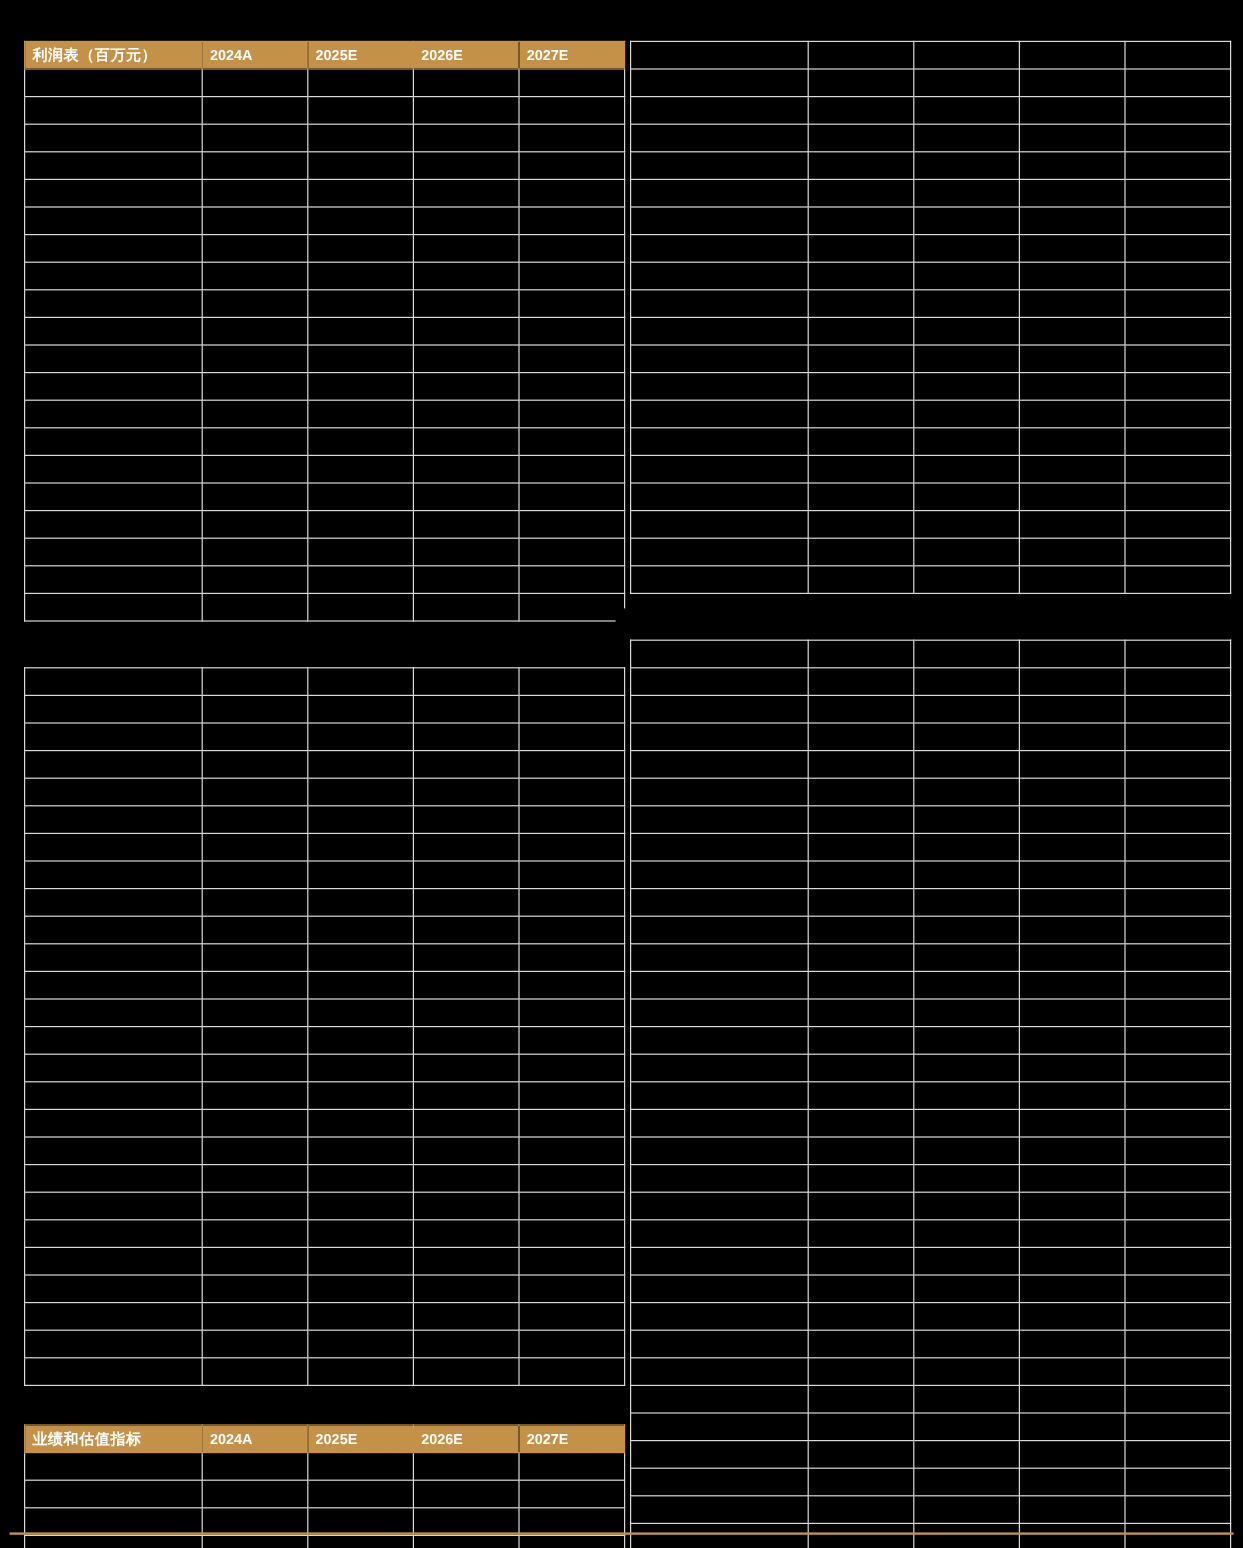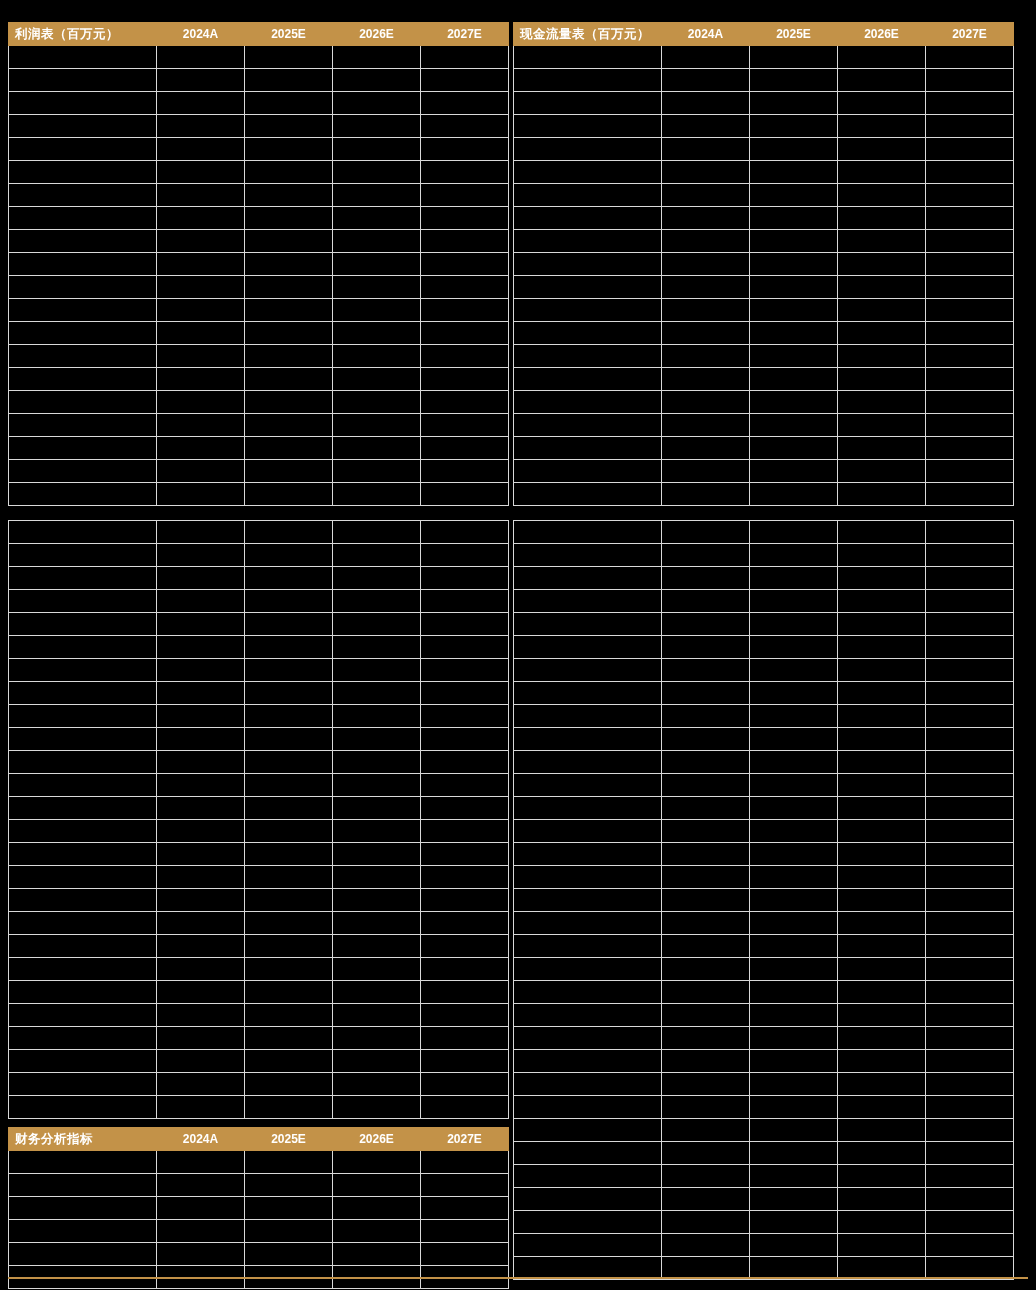--- a/index.html
+++ b/index.html
@@ -33,7 +33,7 @@
     border-collapse: collapse;
     table-layout: fixed;
     width: 500px;
-    margin: 0;
+    margin: 12px;
     padding: 0;
   }
   table.fin td {

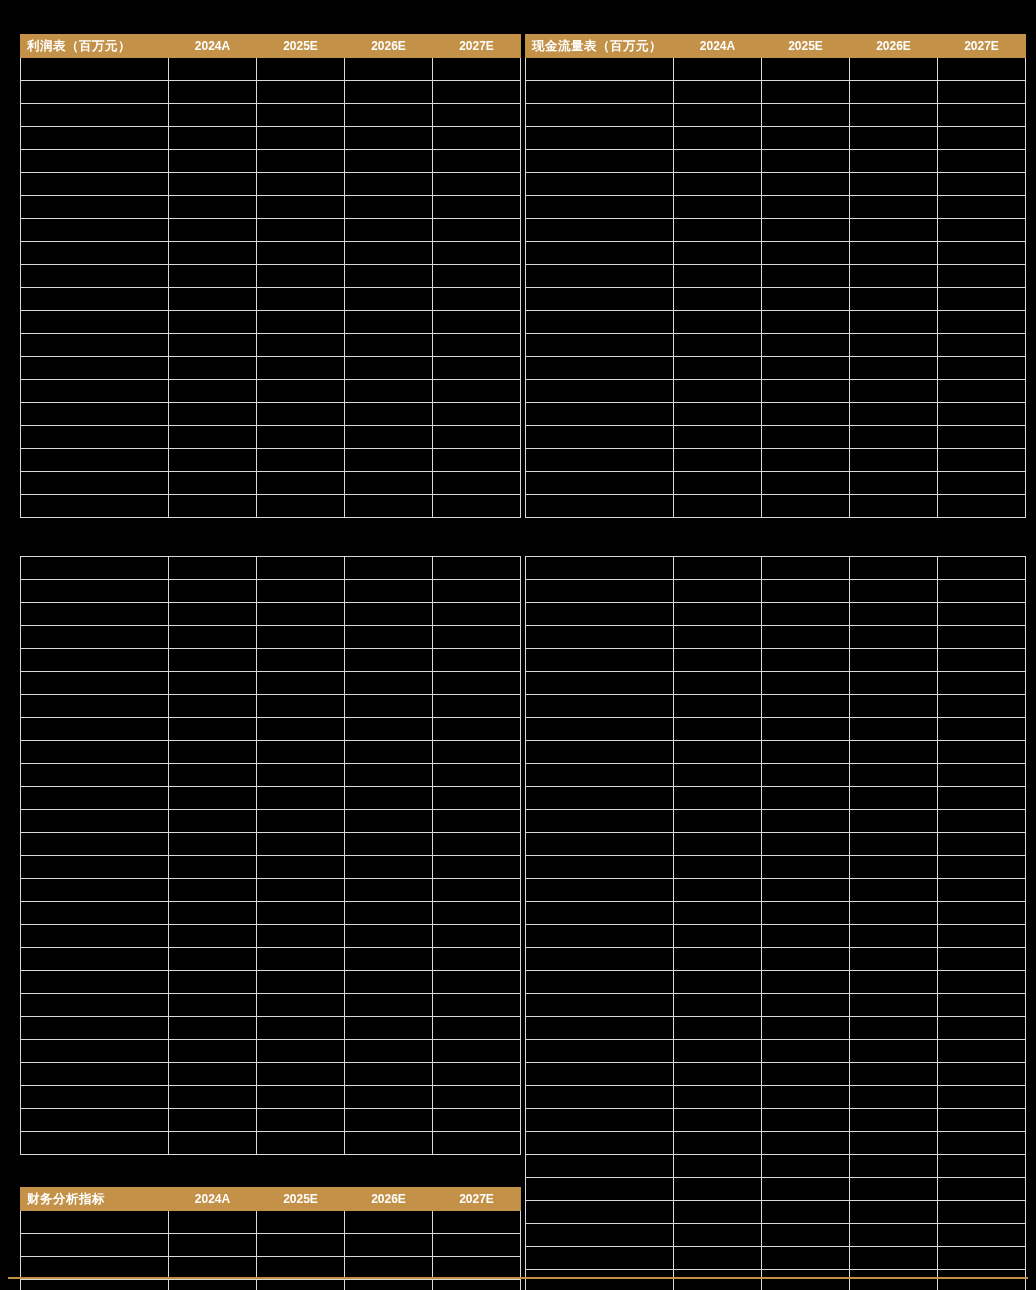--- a/index.html
+++ b/index.html
@@ -66,7 +66,7 @@
     font-size: 12.5px;
   }
   tr.header td.yr {
-    text-align: center;
+    text-align: left;
     font-family: "Liberation Sans", sans-serif;
   }
   td.label { text-align: left; }

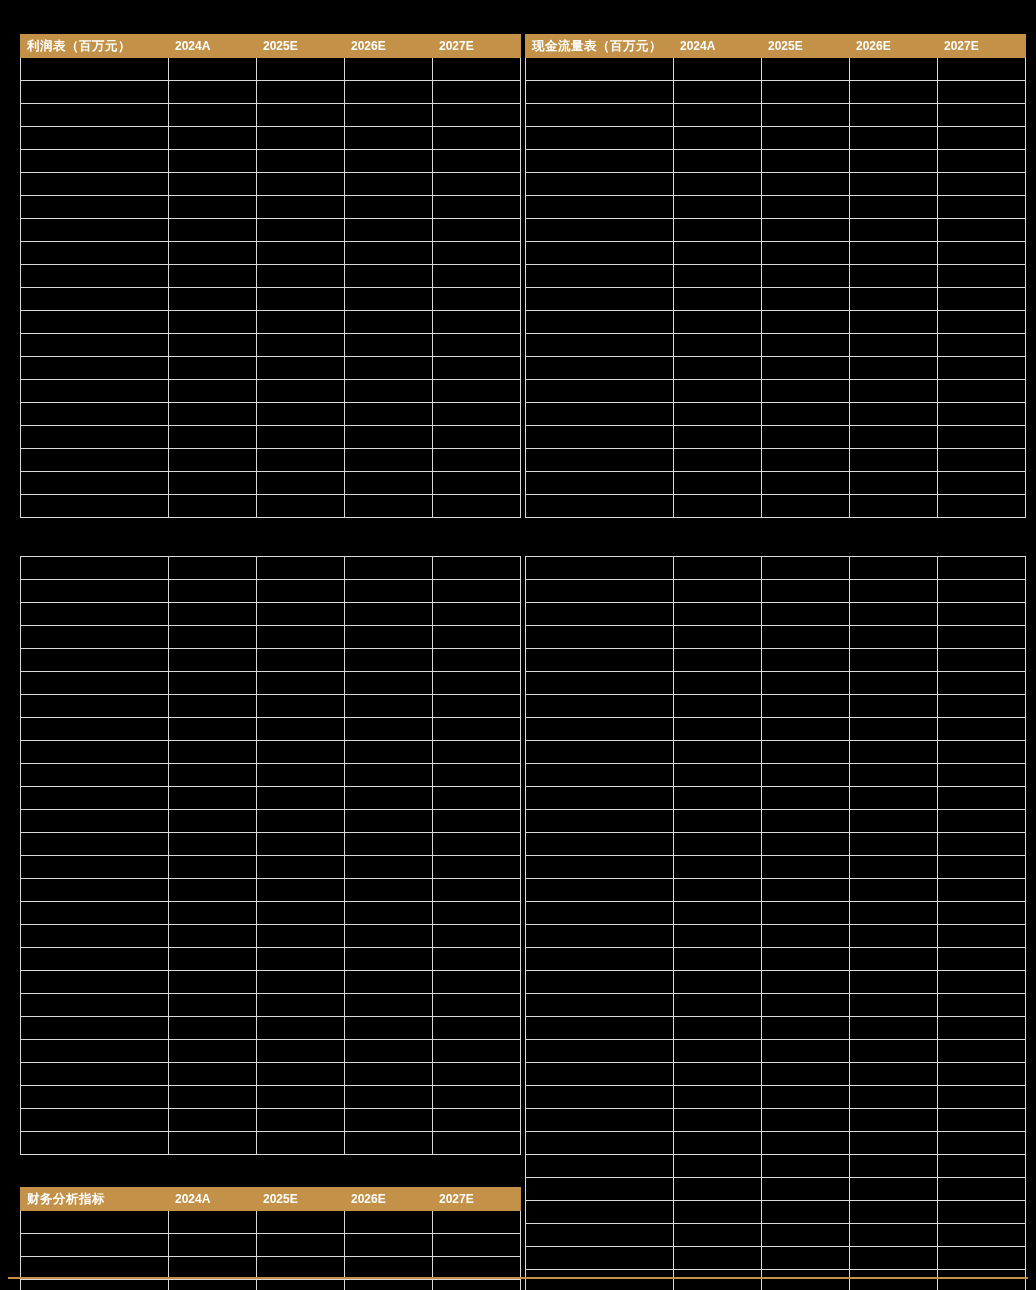--- a/index.html
+++ b/index.html
@@ -530,13 +530,6 @@
             <col class="c-num">
         </colgroup>
         <tbody>
-            <tr class="header">
-              <td class="label">现金流量表（百万元）</td>
-              <td class="yr">2024A</td>
-              <td class="yr">2025E</td>
-              <td class="yr">2026E</td>
-              <td class="yr">2027E</td>
-            </tr>
             <tr>
               <td class="label"></td>
               <td class="num"></td>

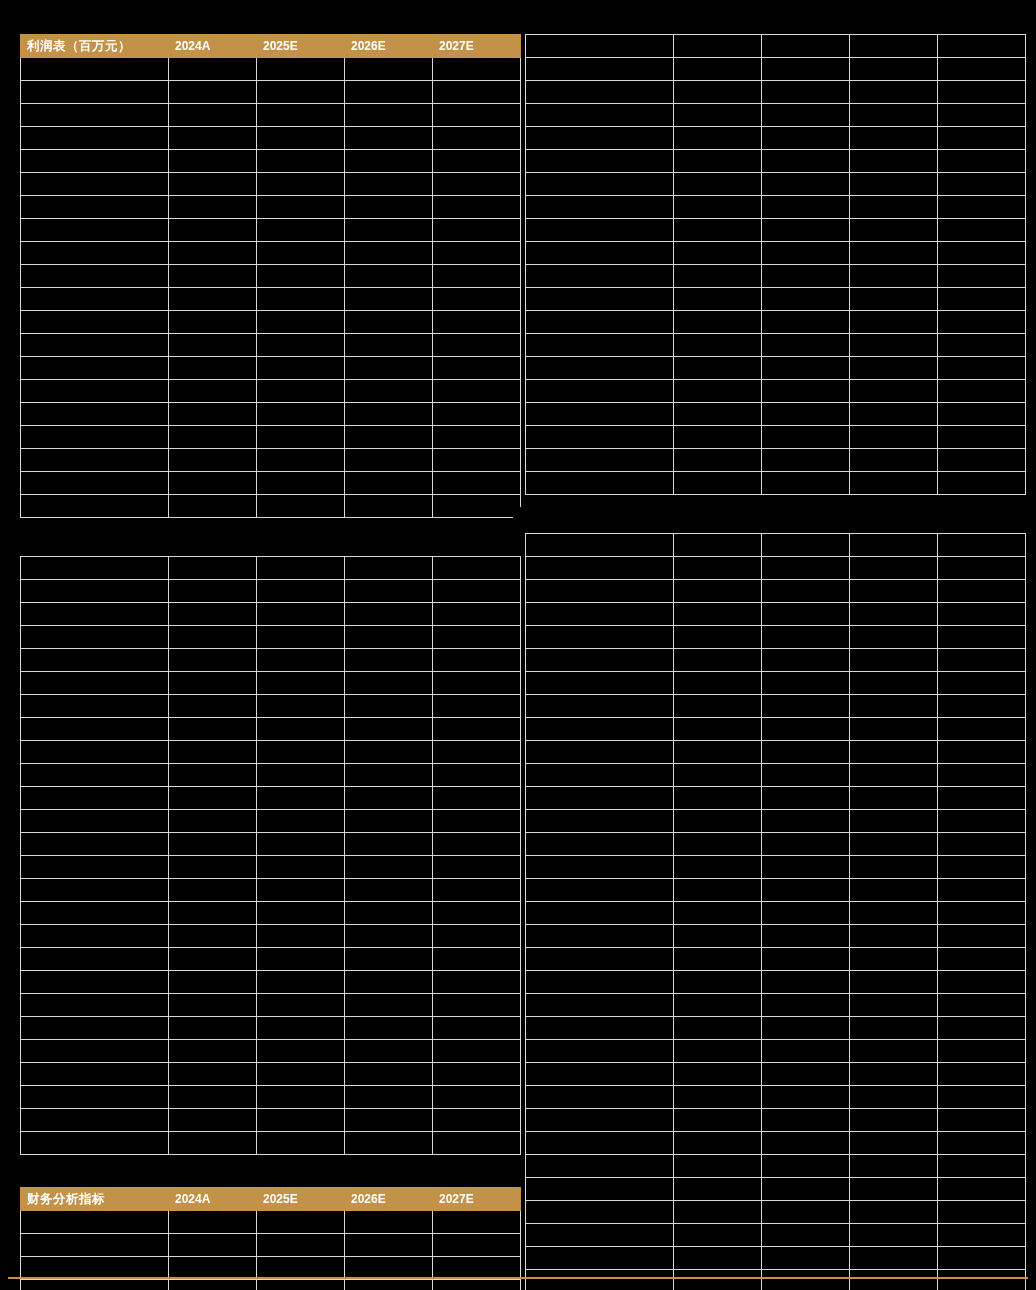--- a/index.html
+++ b/index.html
@@ -466,7 +466,7 @@
         </colgroup>
         <tbody>
             <tr class="header">
-              <td class="label">财务分析指标</td>
+              <td class="label">业绩和估值指标</td>
               <td class="yr">2024A</td>
               <td class="yr">2025E</td>
               <td class="yr">2026E</td>

